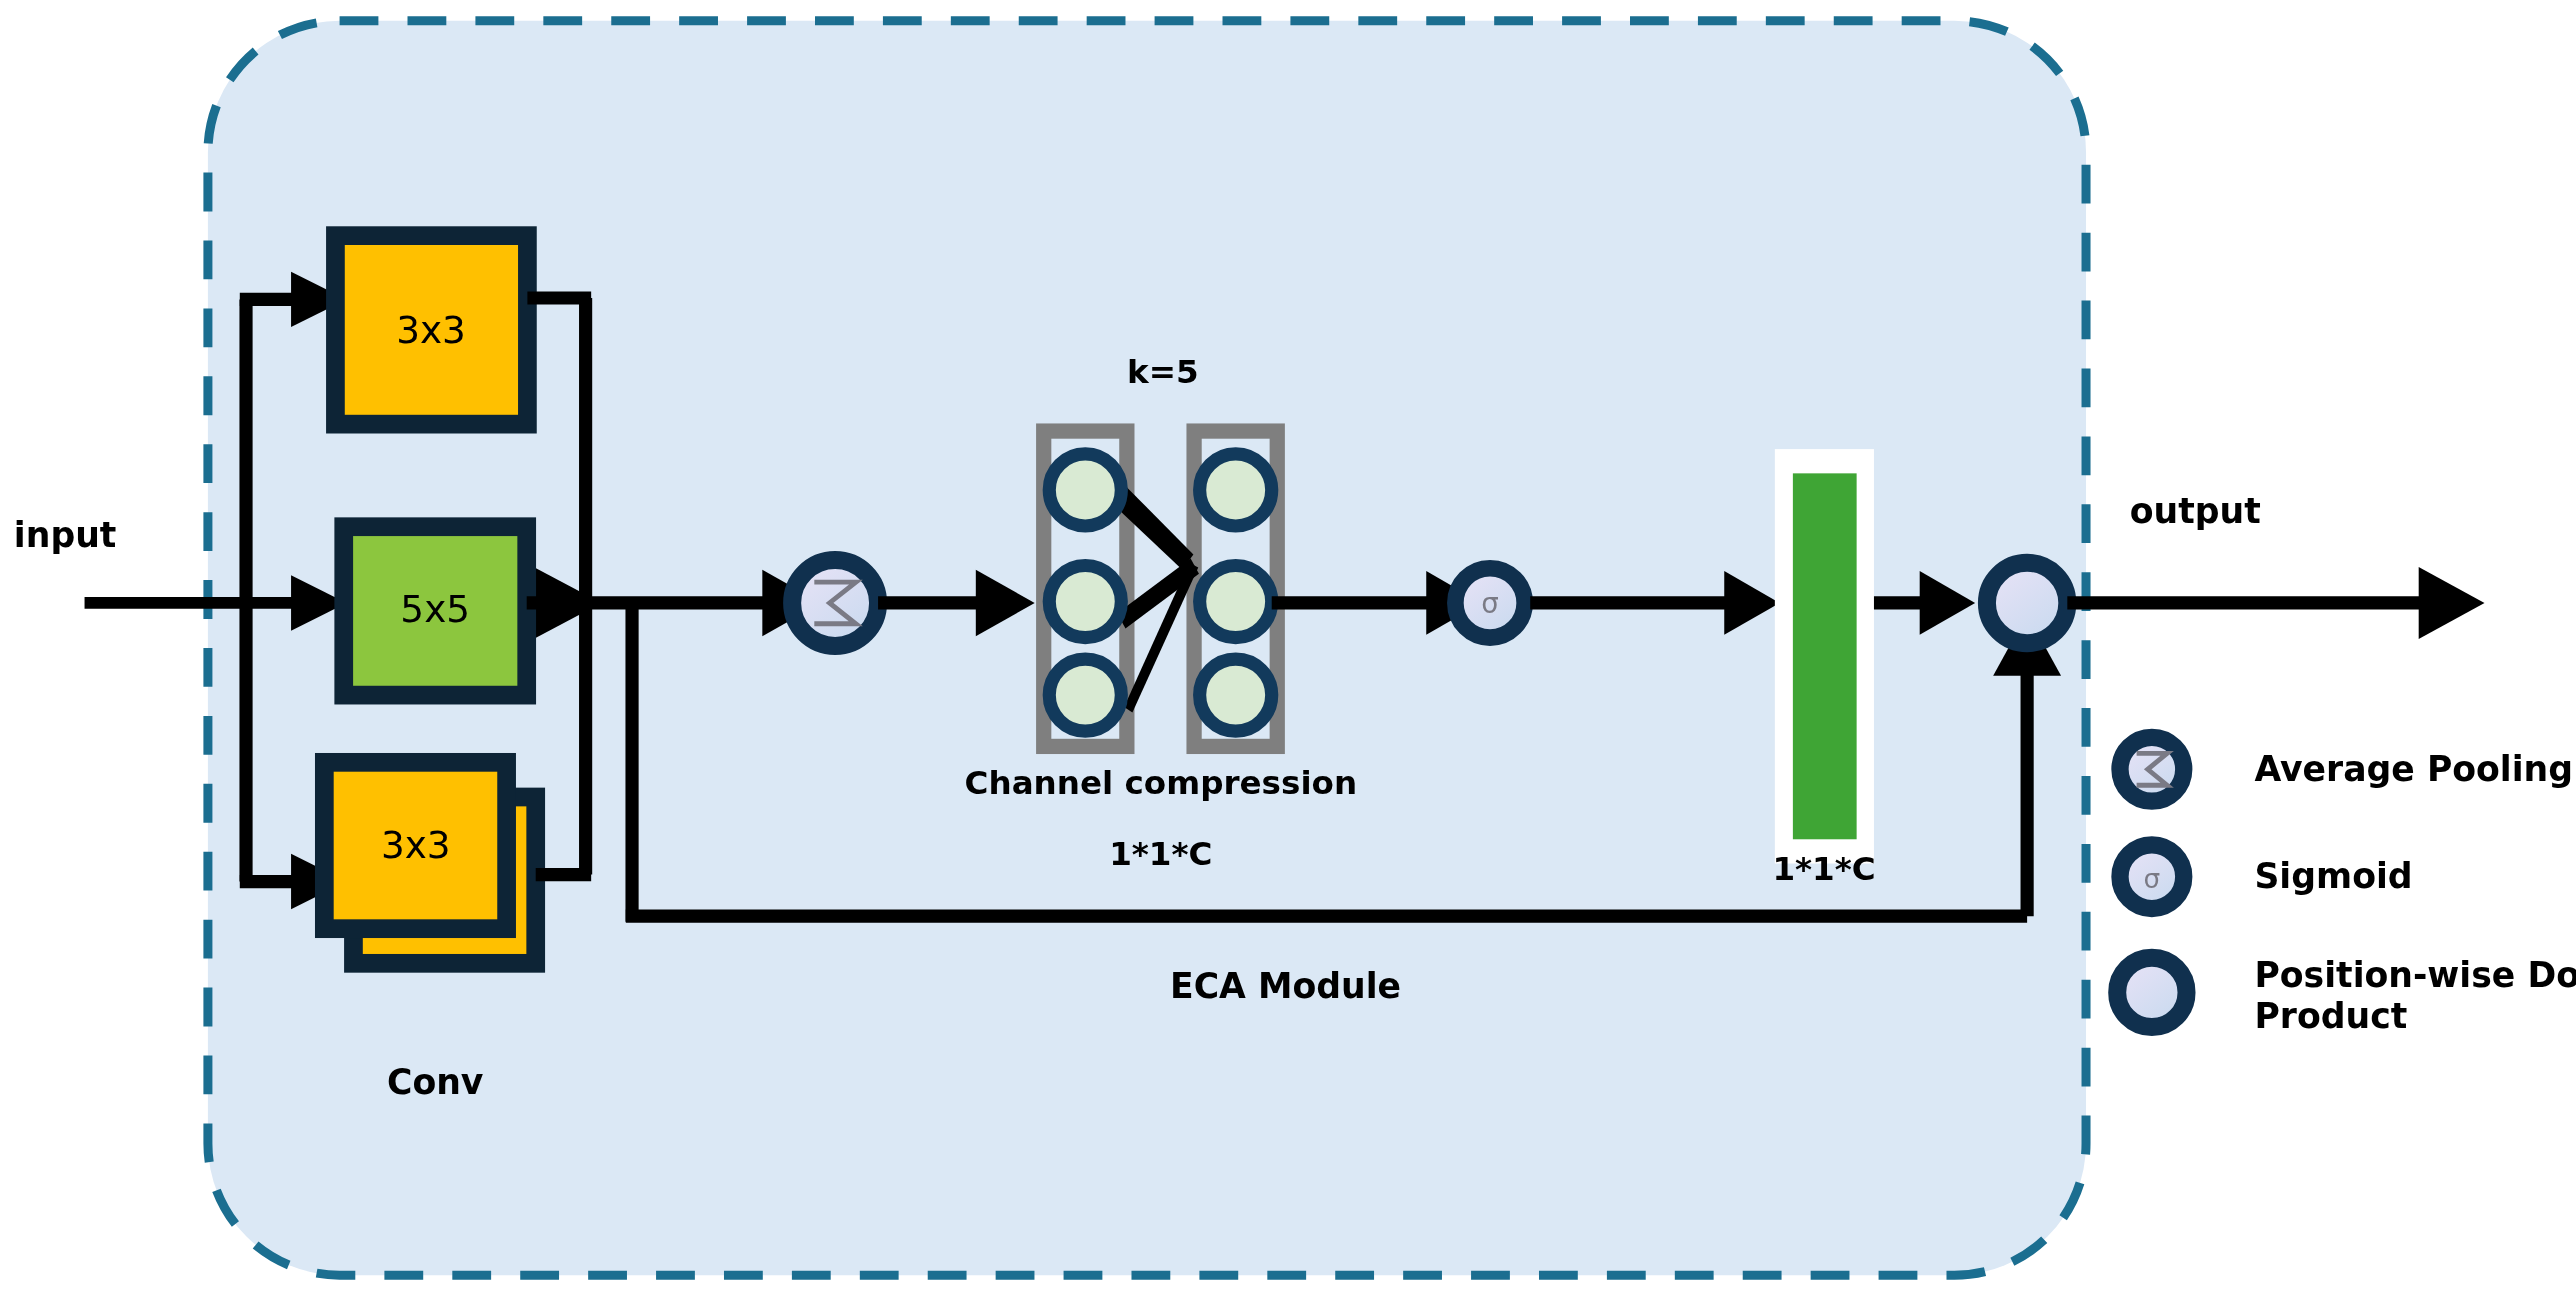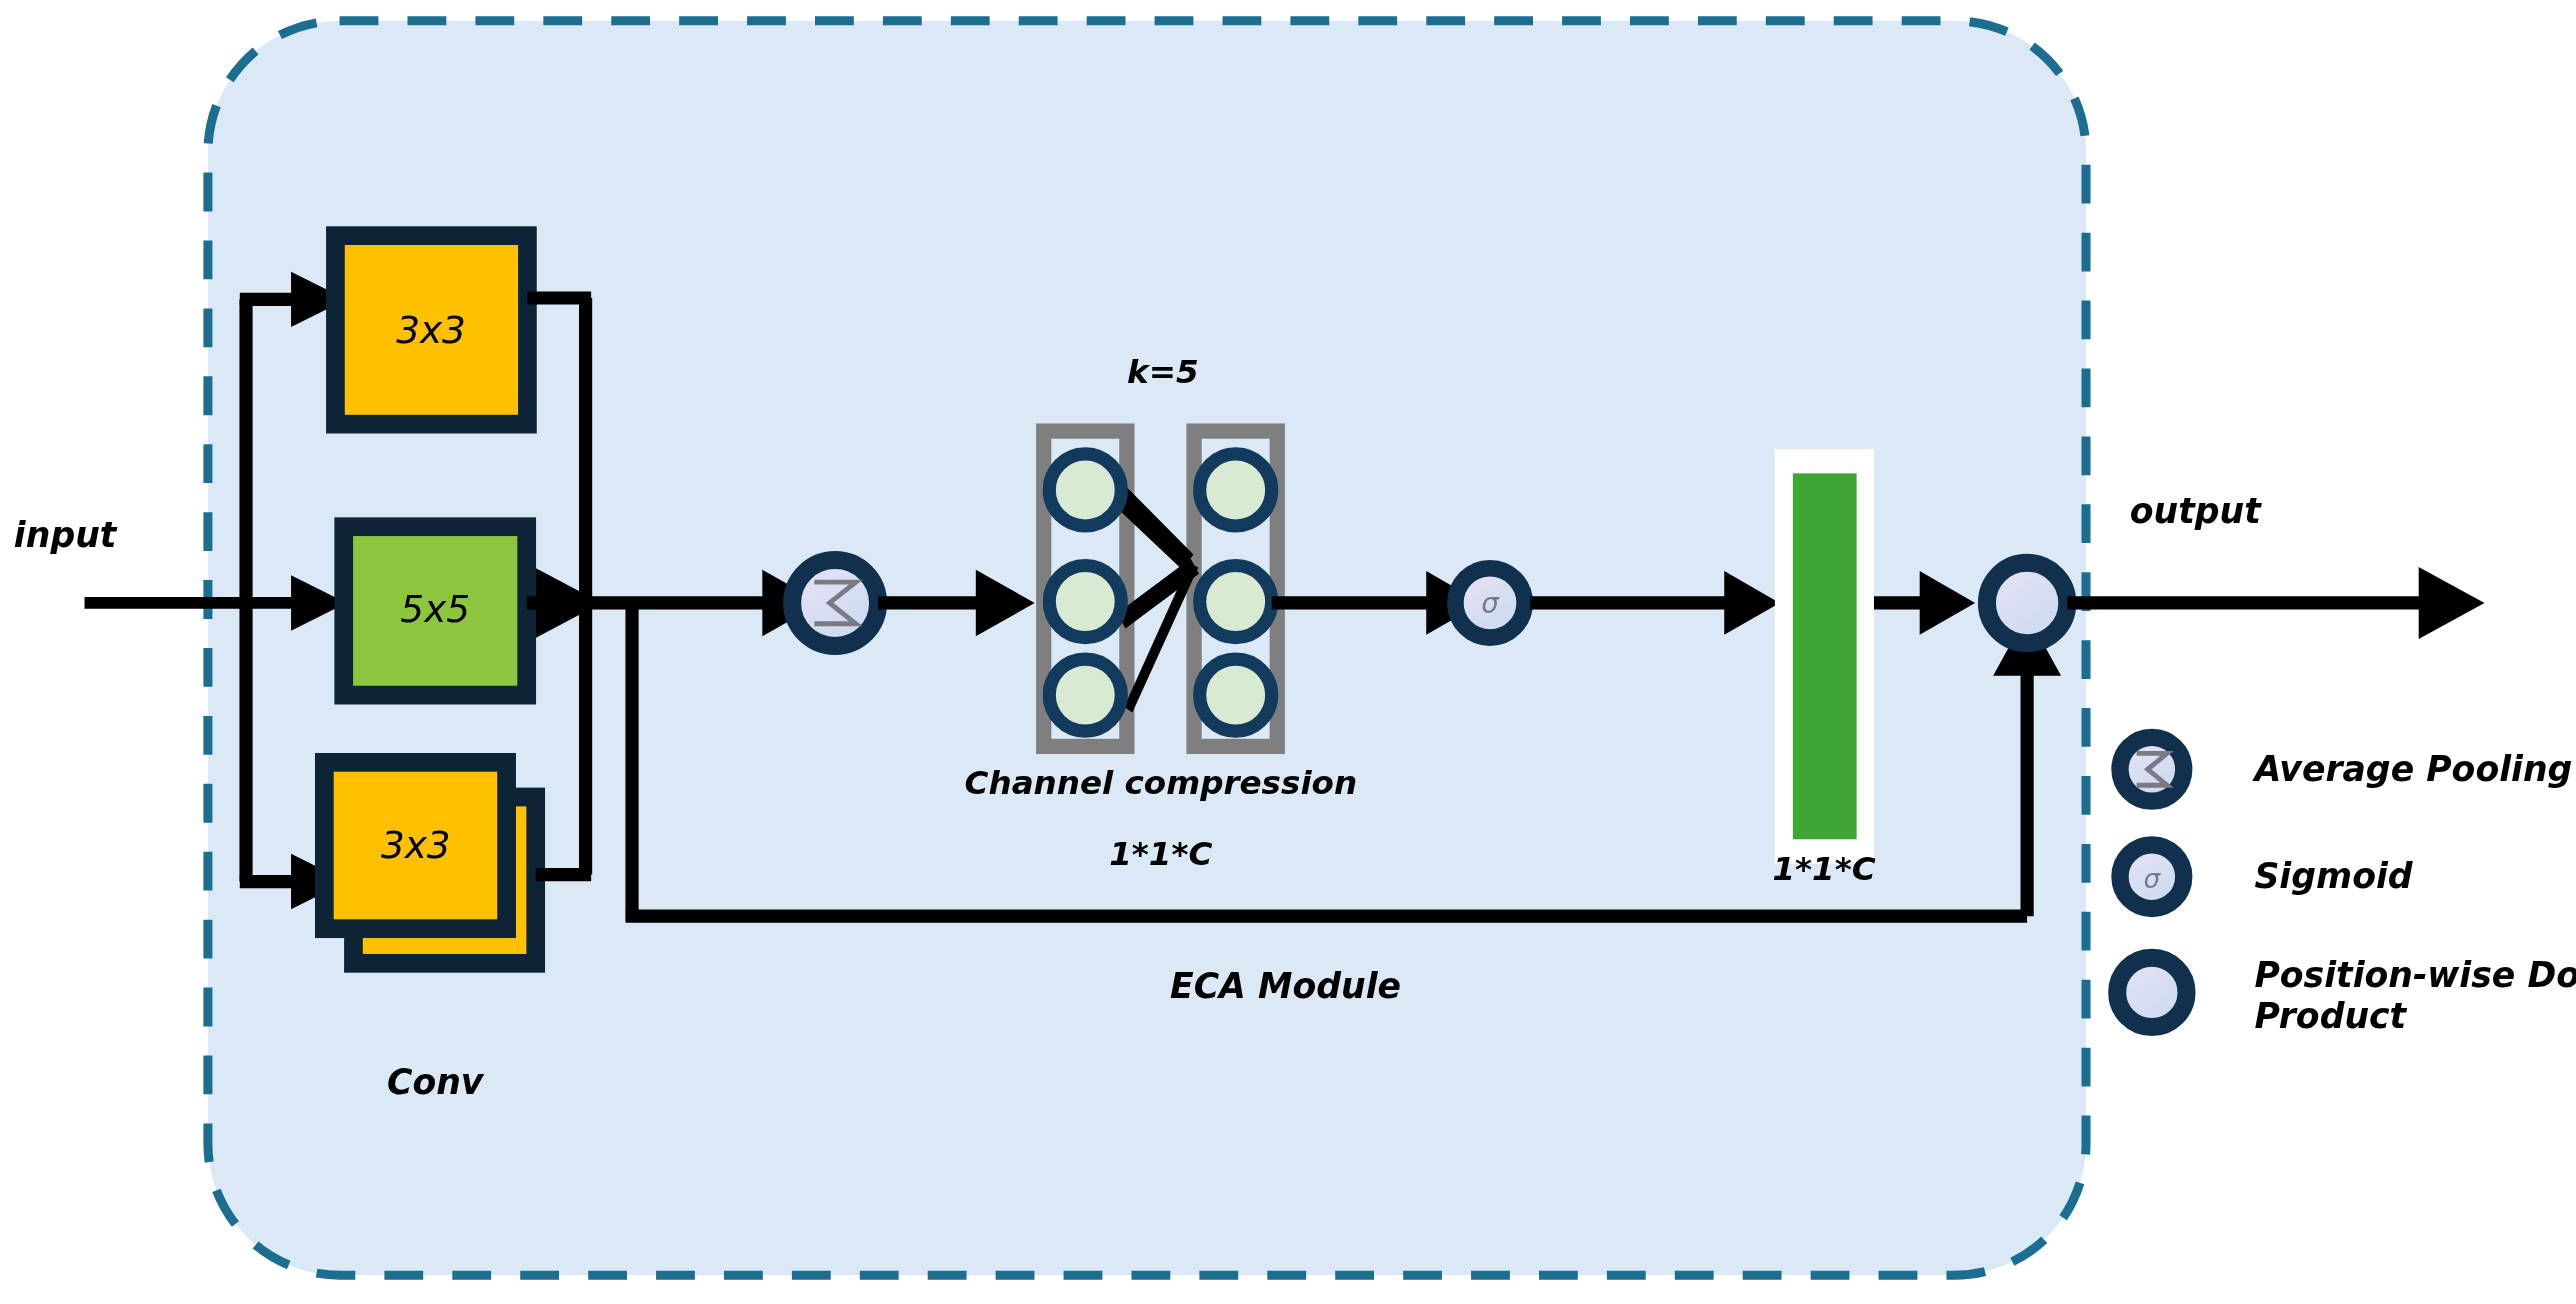--- a/index.html
+++ b/index.html
@@ -5,7 +5,7 @@
   html,body{margin:0;padding:0;background:#ffffff;}
   body{width:2576px;height:1305px;position:relative;overflow:hidden;
        font-family:"DejaVu Sans","Liberation Sans",sans-serif;}
-  #stage{position:absolute;inset:0;width:2300px;height:1305px;font-style:italic;}
+  #stage{position:absolute;inset:0;width:2300px;height:1305px;}
   svg{display:block;}
   .lbl{font-weight:bold;fill:#000000;font-family:"DejaVu Sans","Liberation Sans",sans-serif;}
   .boxtxt{fill:#000000;font-family:"DejaVu Sans","Liberation Sans",sans-serif;}

